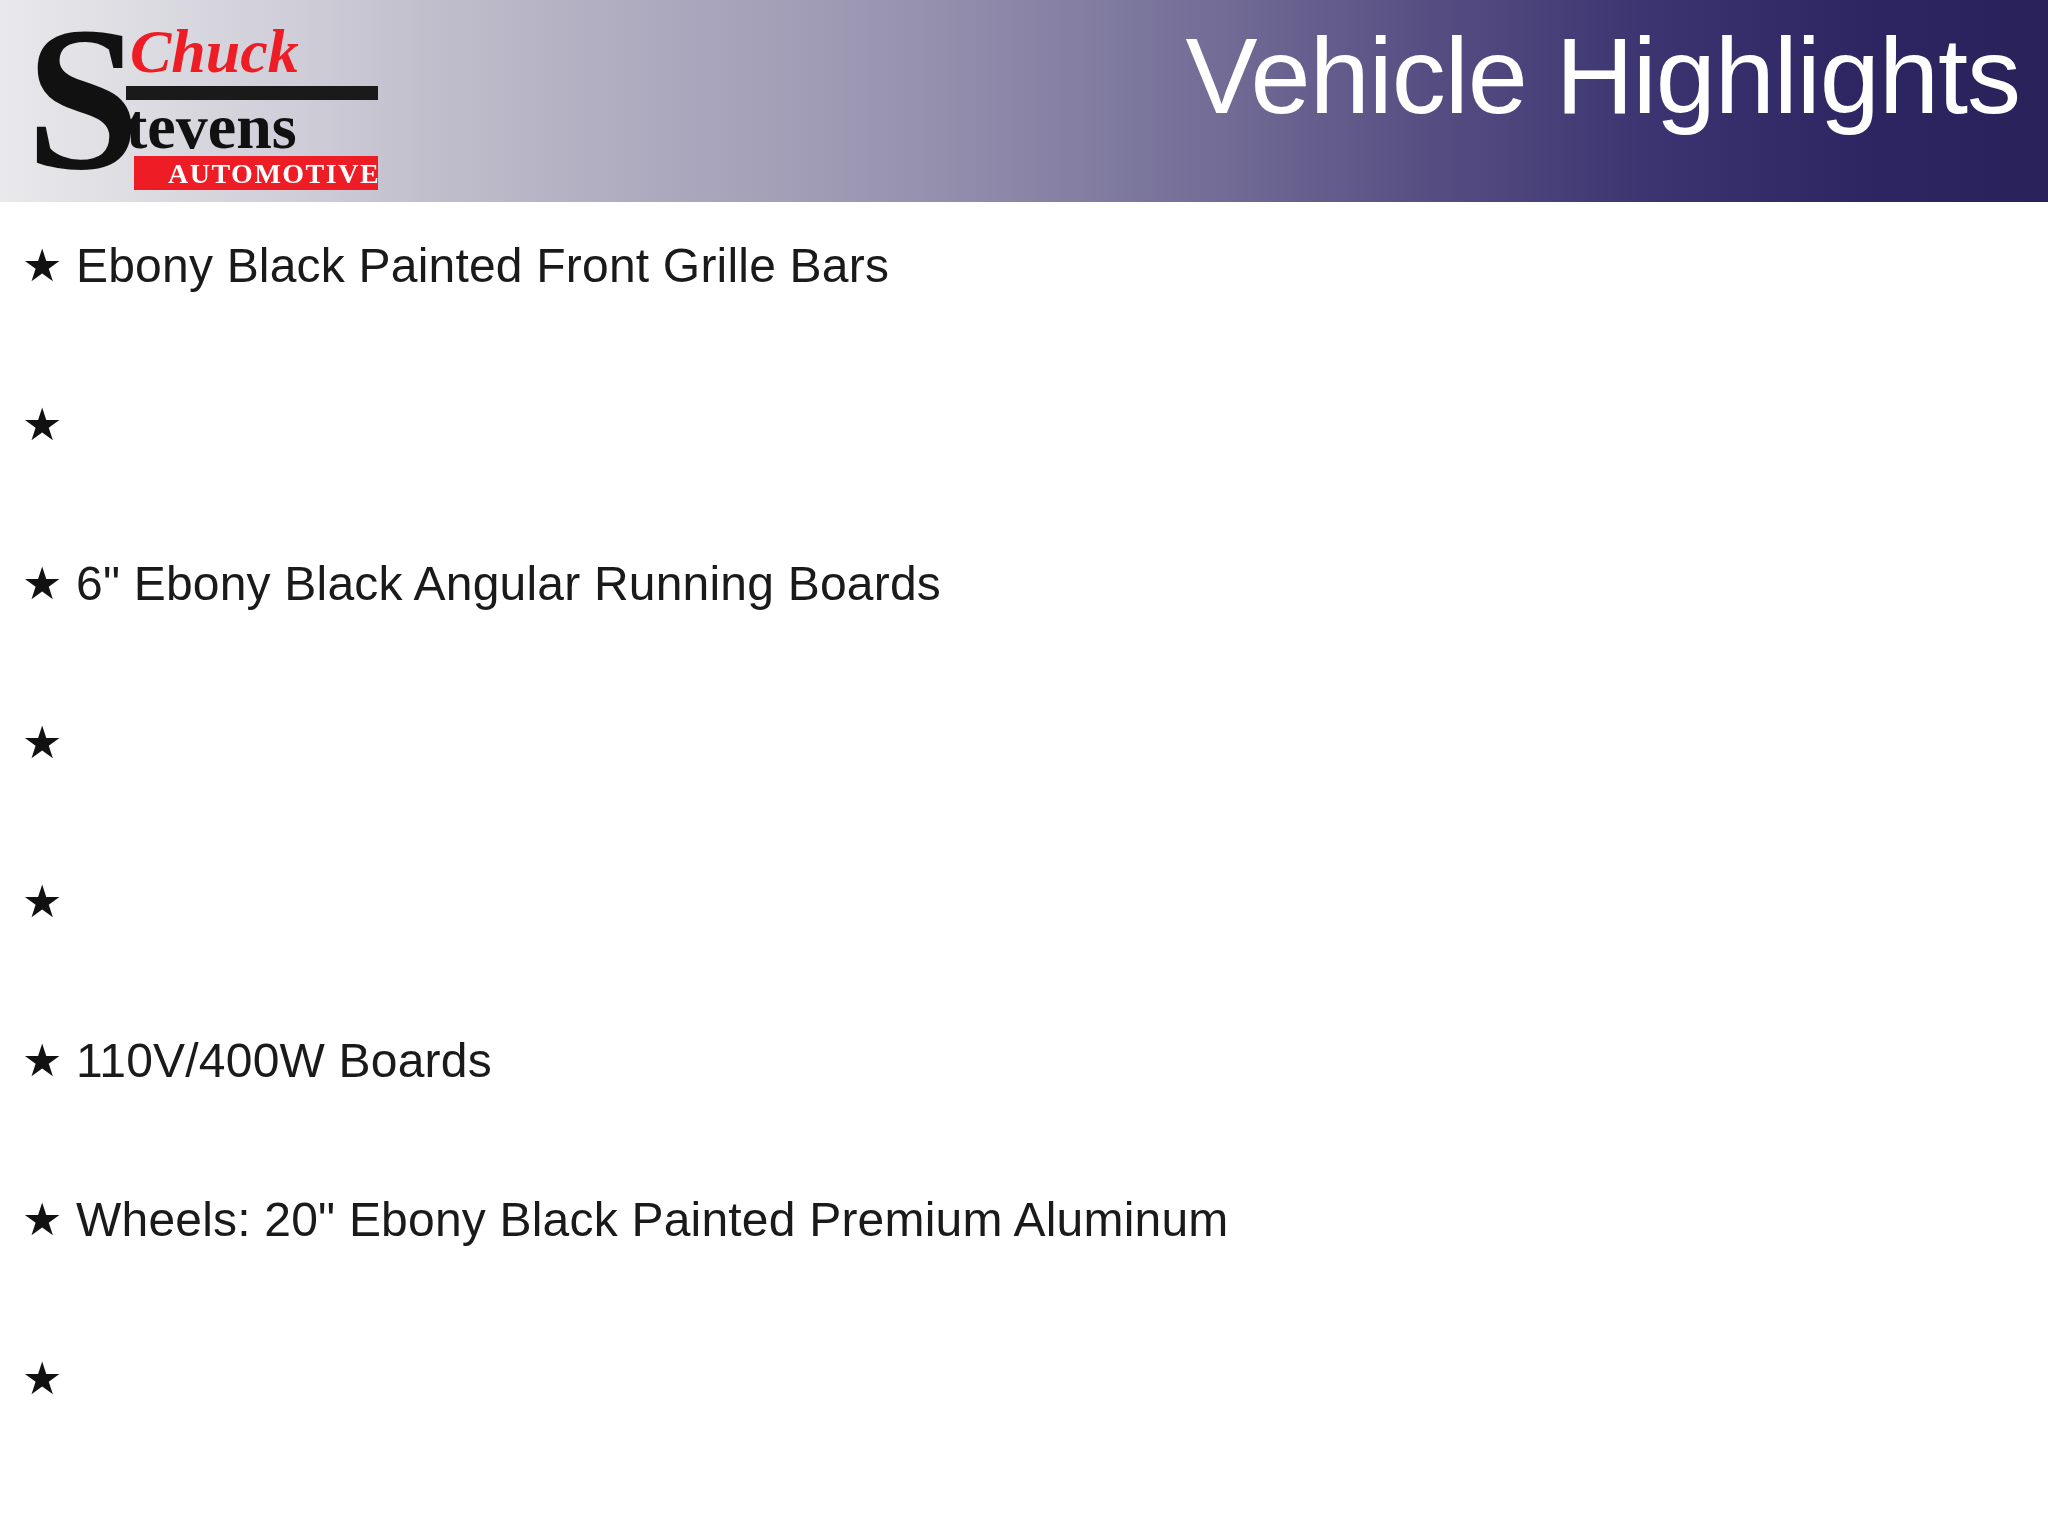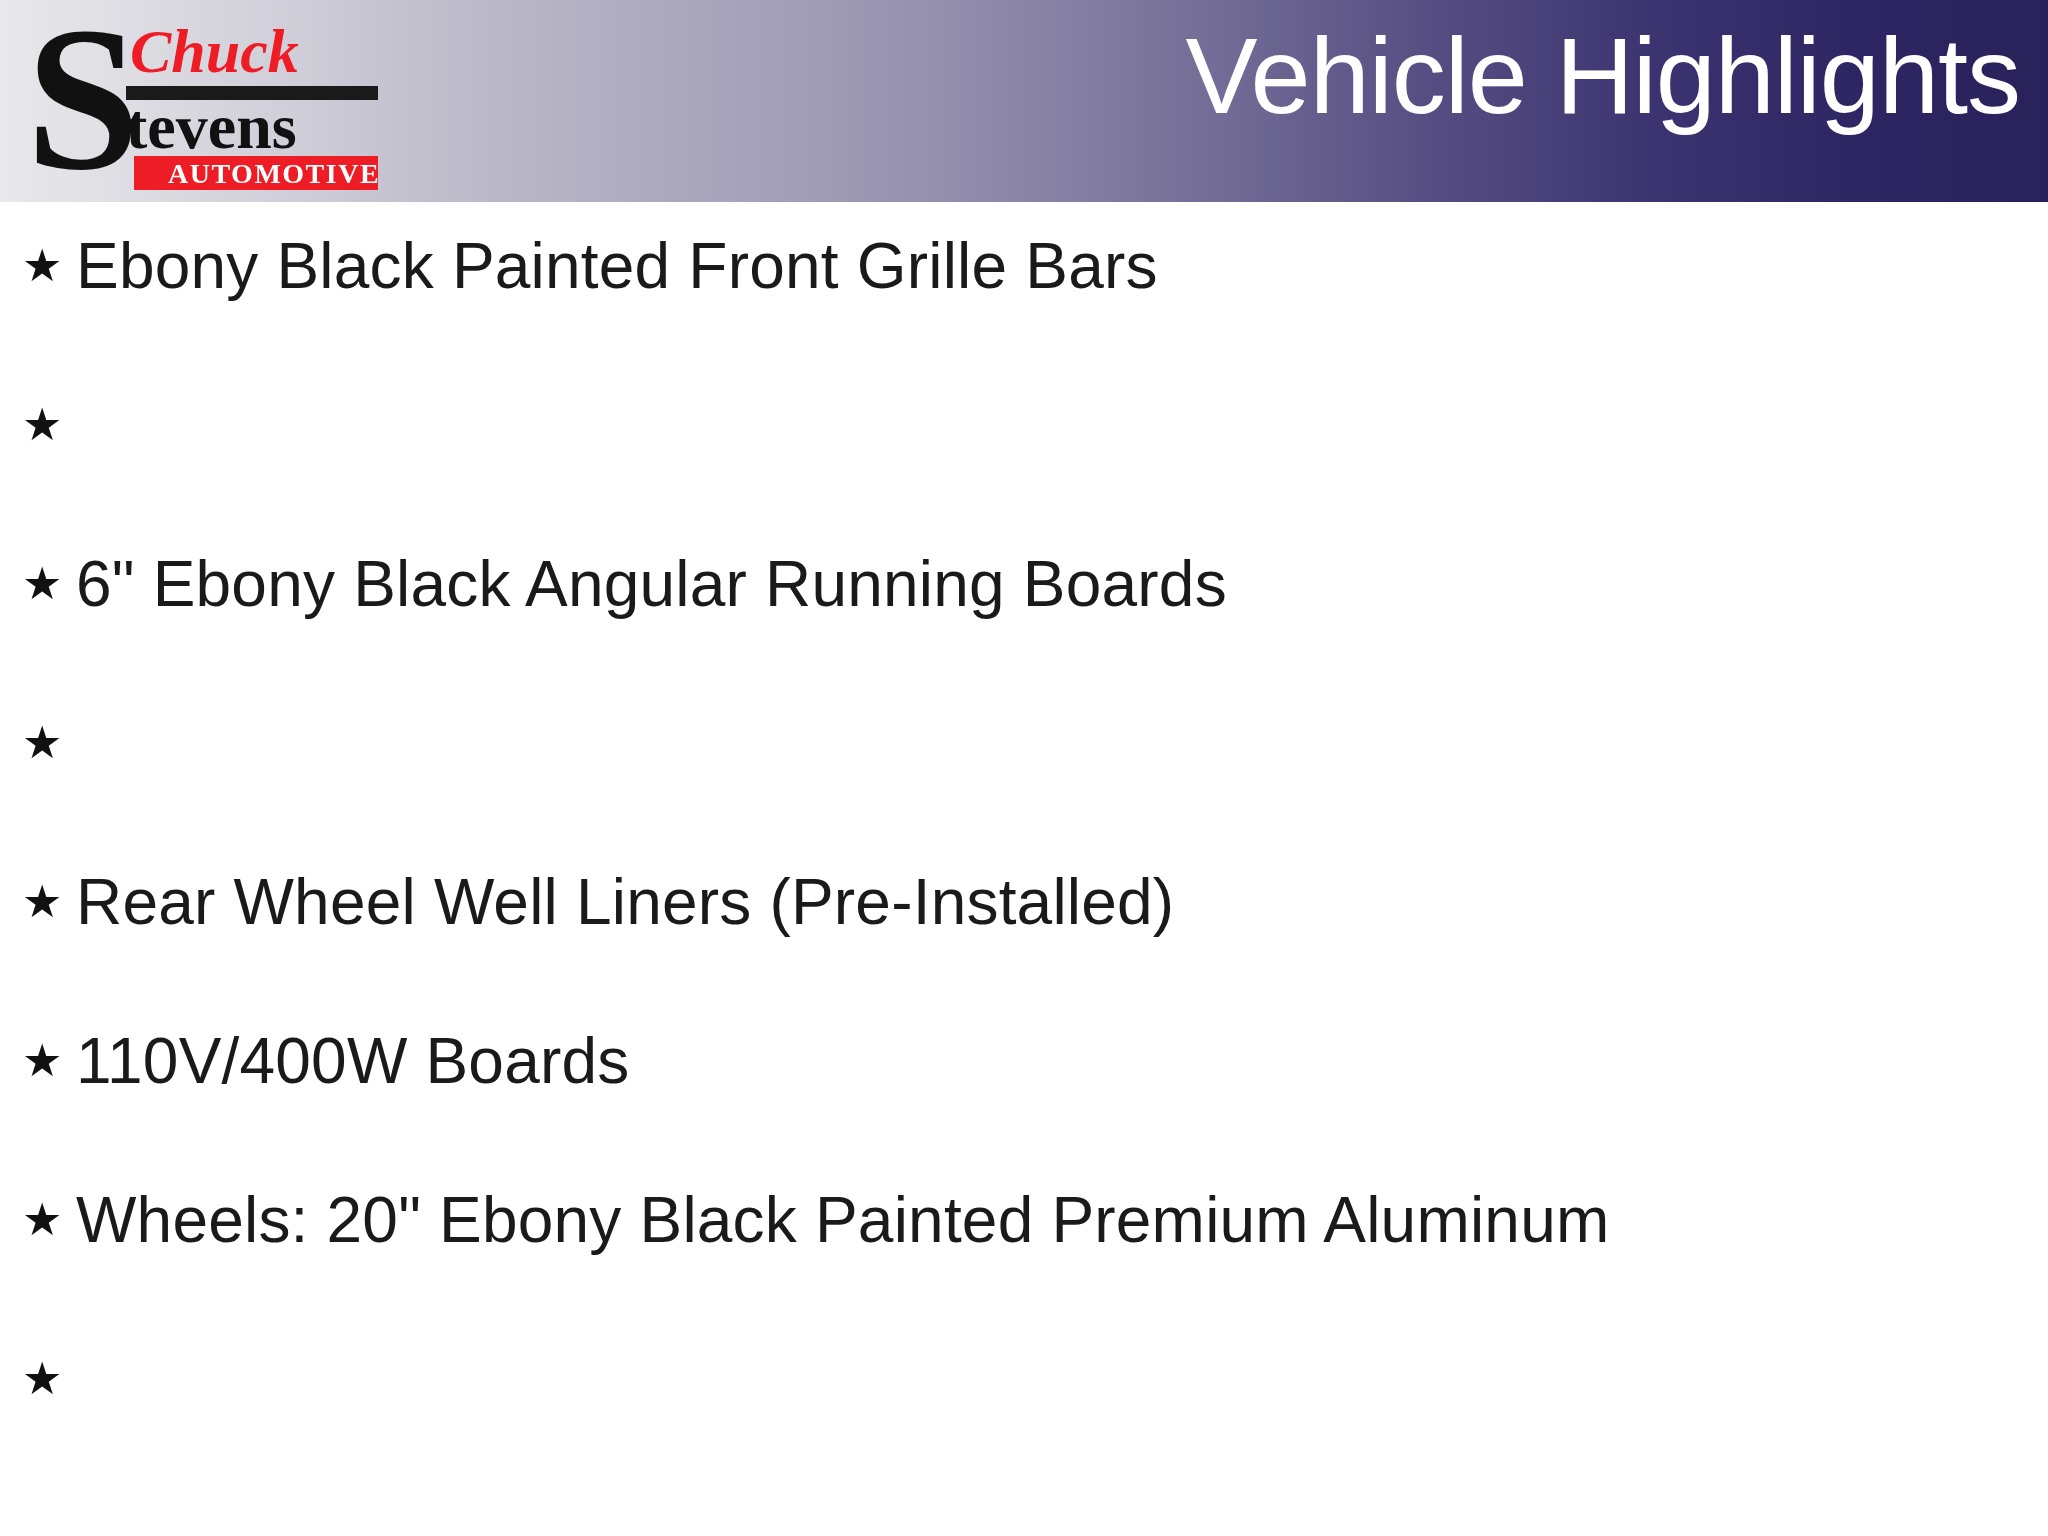--- a/index.html
+++ b/index.html
@@ -99,7 +99,7 @@
 
   .highlight-text {
     flex: 1 1 auto;
-    font-size: 64px;
+    font-size: 48px;
     line-height: 80px;
     color: #1a1a1a;
     padding-top: 24px;

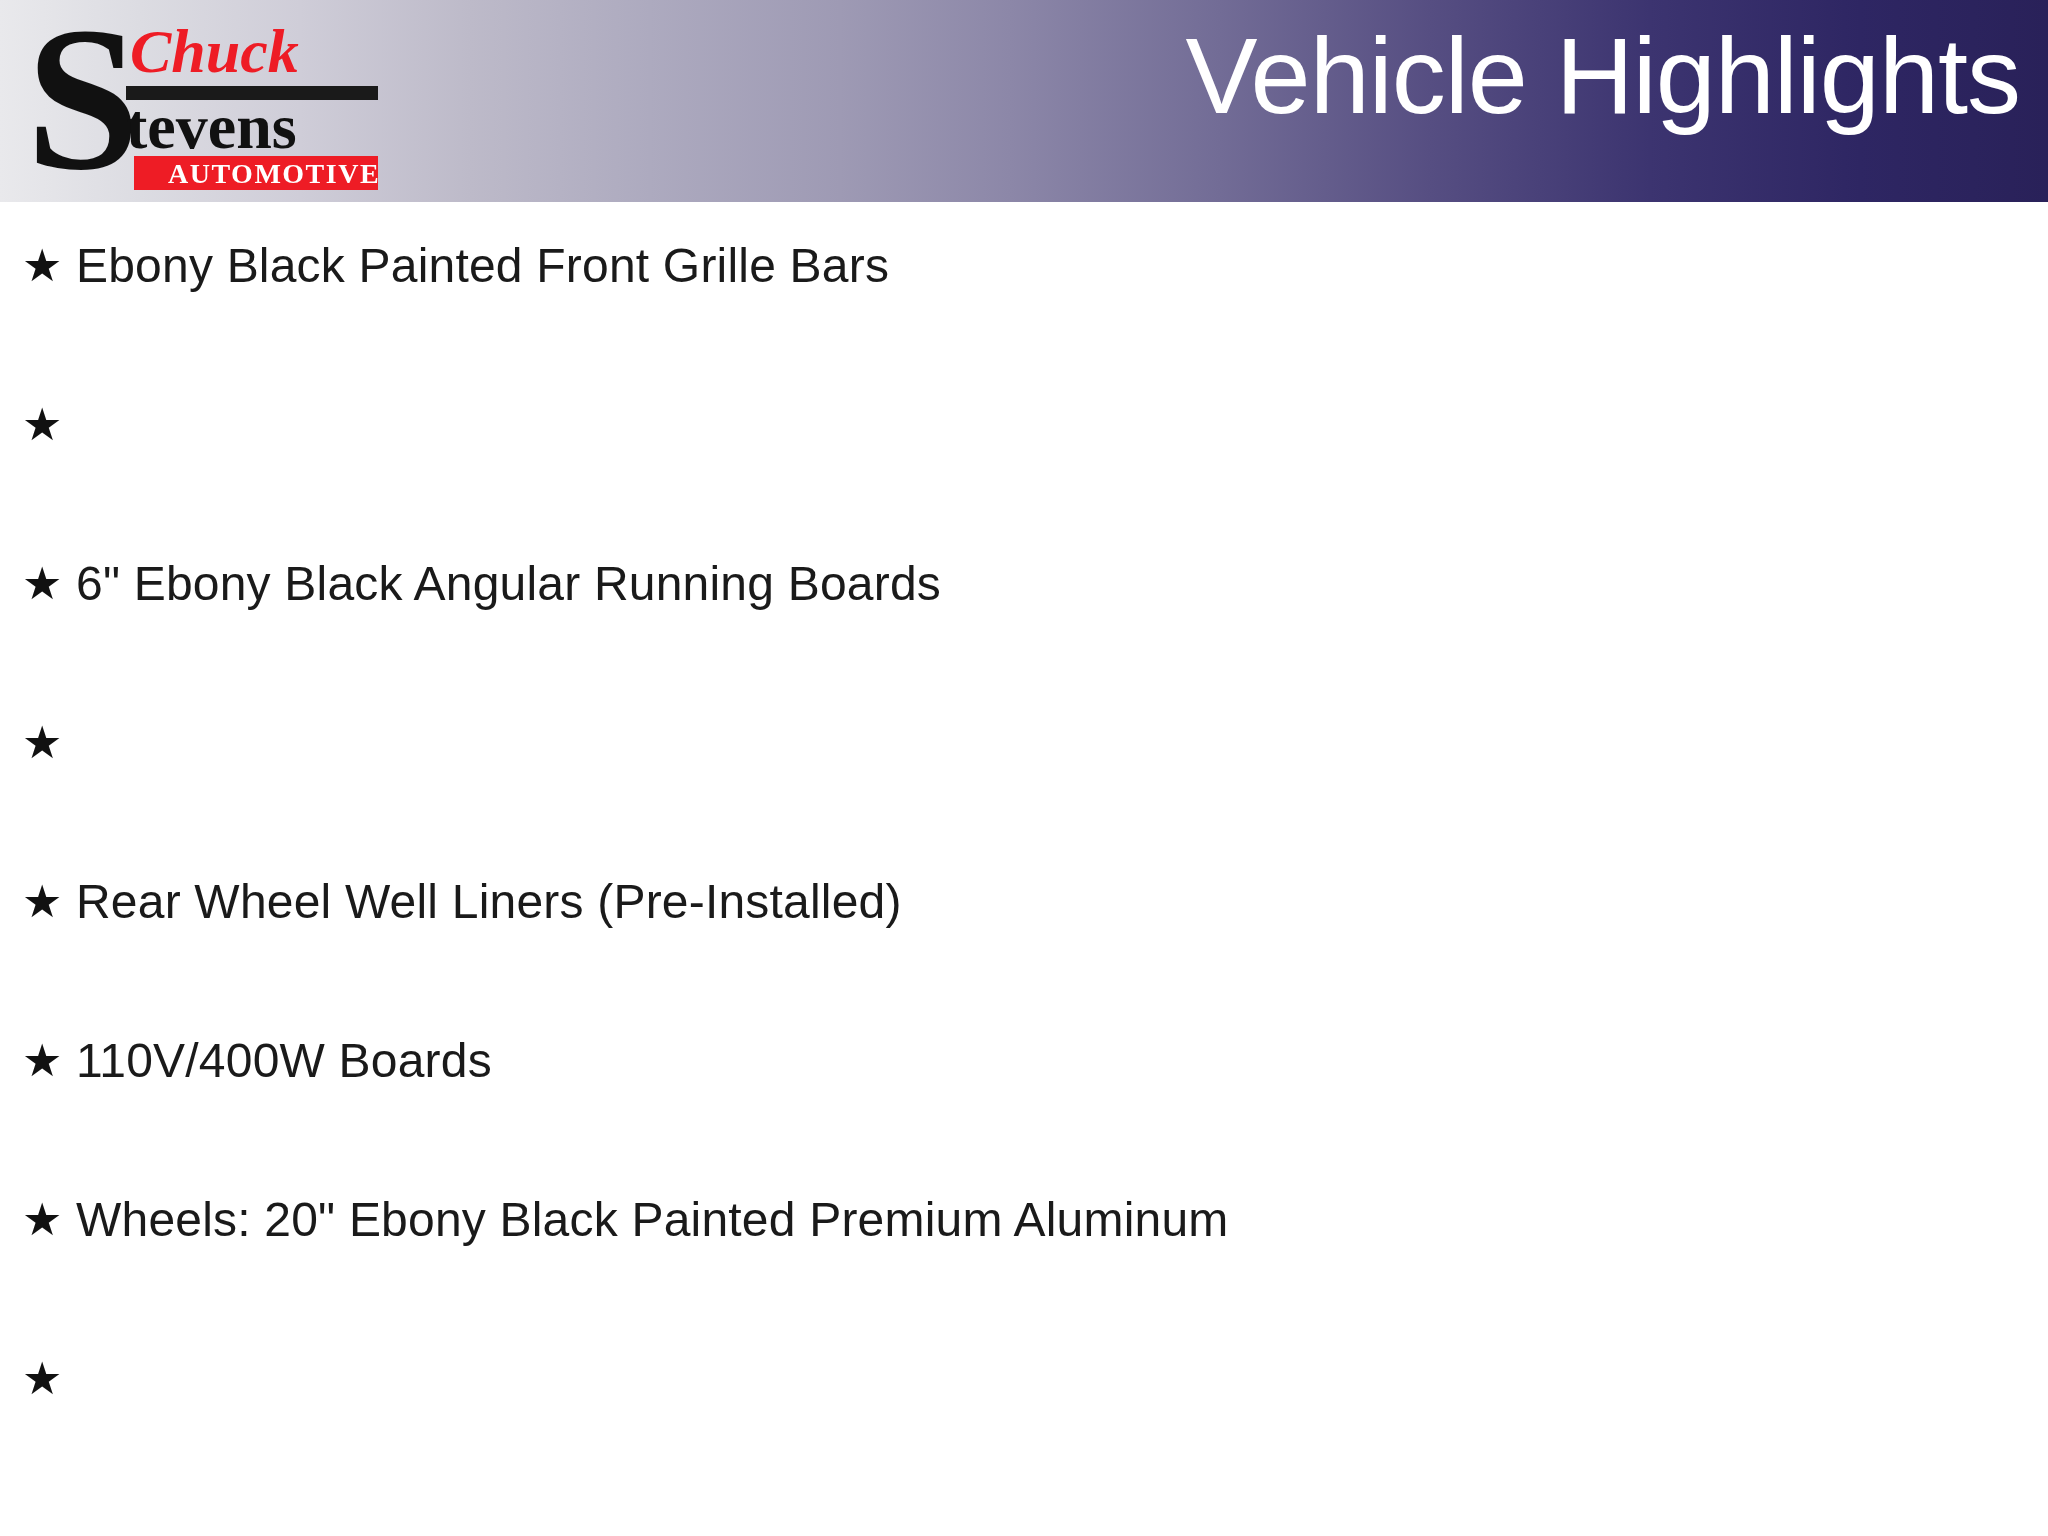--- a/index.html
+++ b/index.html
@@ -155,7 +155,6 @@
 
     <li class="highlight-item">
       <span class="bullet-star">★</span>
-      <span class="highlight-text">Rear Wheel Well Liners (Pre-Installed)</span>
     </li>
 
     <li class="highlight-item">

